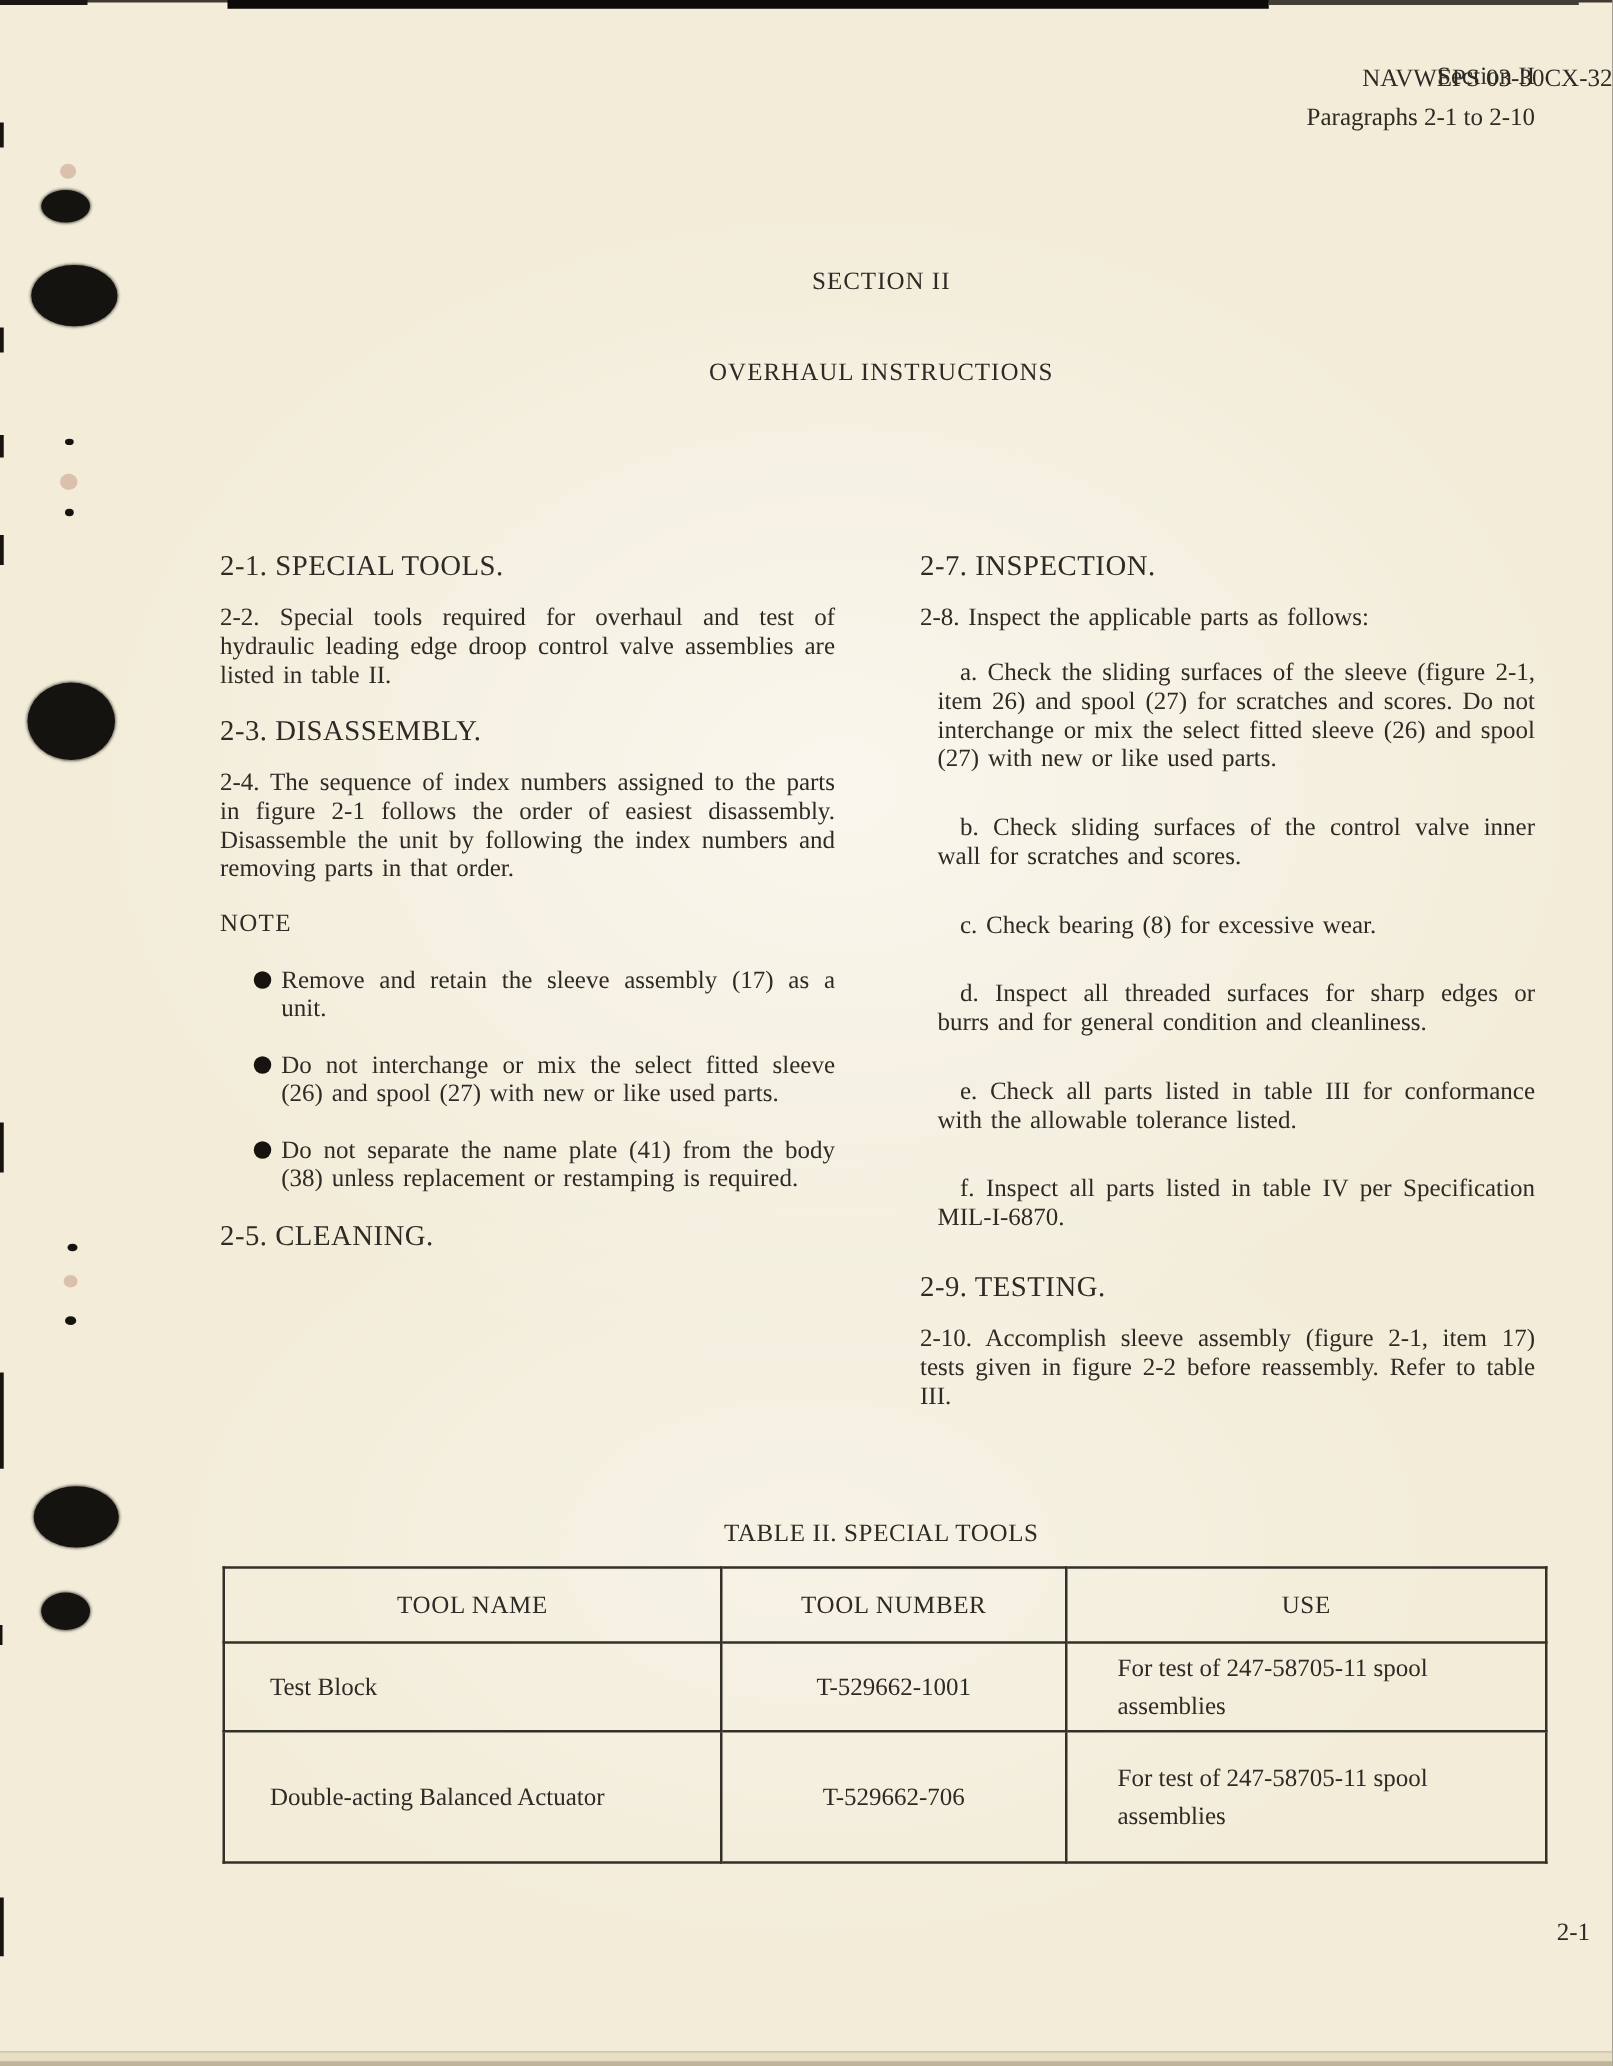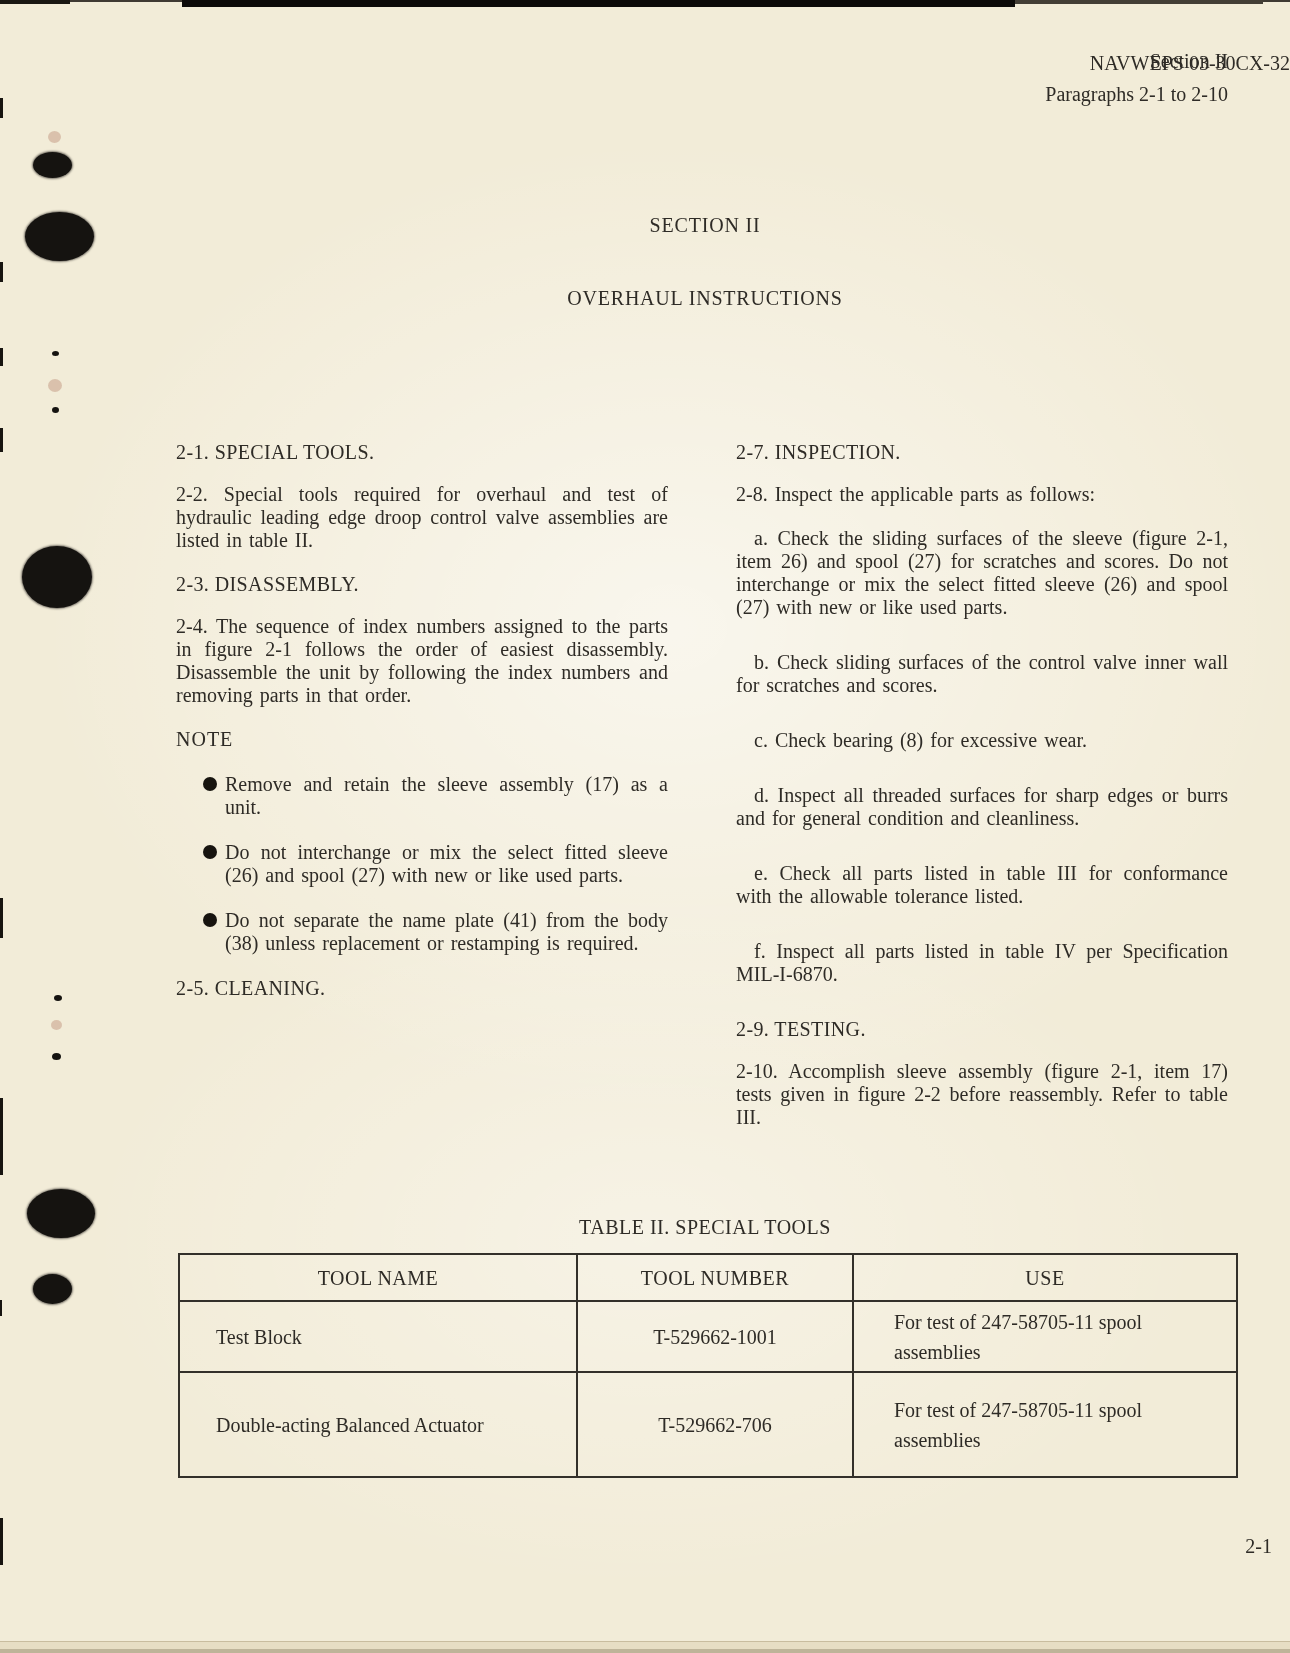--- a/index.html
+++ b/index.html
@@ -16,7 +16,7 @@
     color:#2e2b26;
   }
   .txt{font-size:20px;line-height:23px;}
-  .heading{font-size:20px;line-height:23px;letter-spacing:0.4px;white-space:nowrap;}
+  .heading{font-size:23px;line-height:23px;letter-spacing:0.4px;white-space:nowrap;}
   .col{position:absolute;top:441px;width:492px;}
   .col p{margin:0 0 21px 0;text-align:justify;word-spacing:2px;}
   .col p.hd{text-align:left;word-spacing:normal;margin-bottom:19px;}

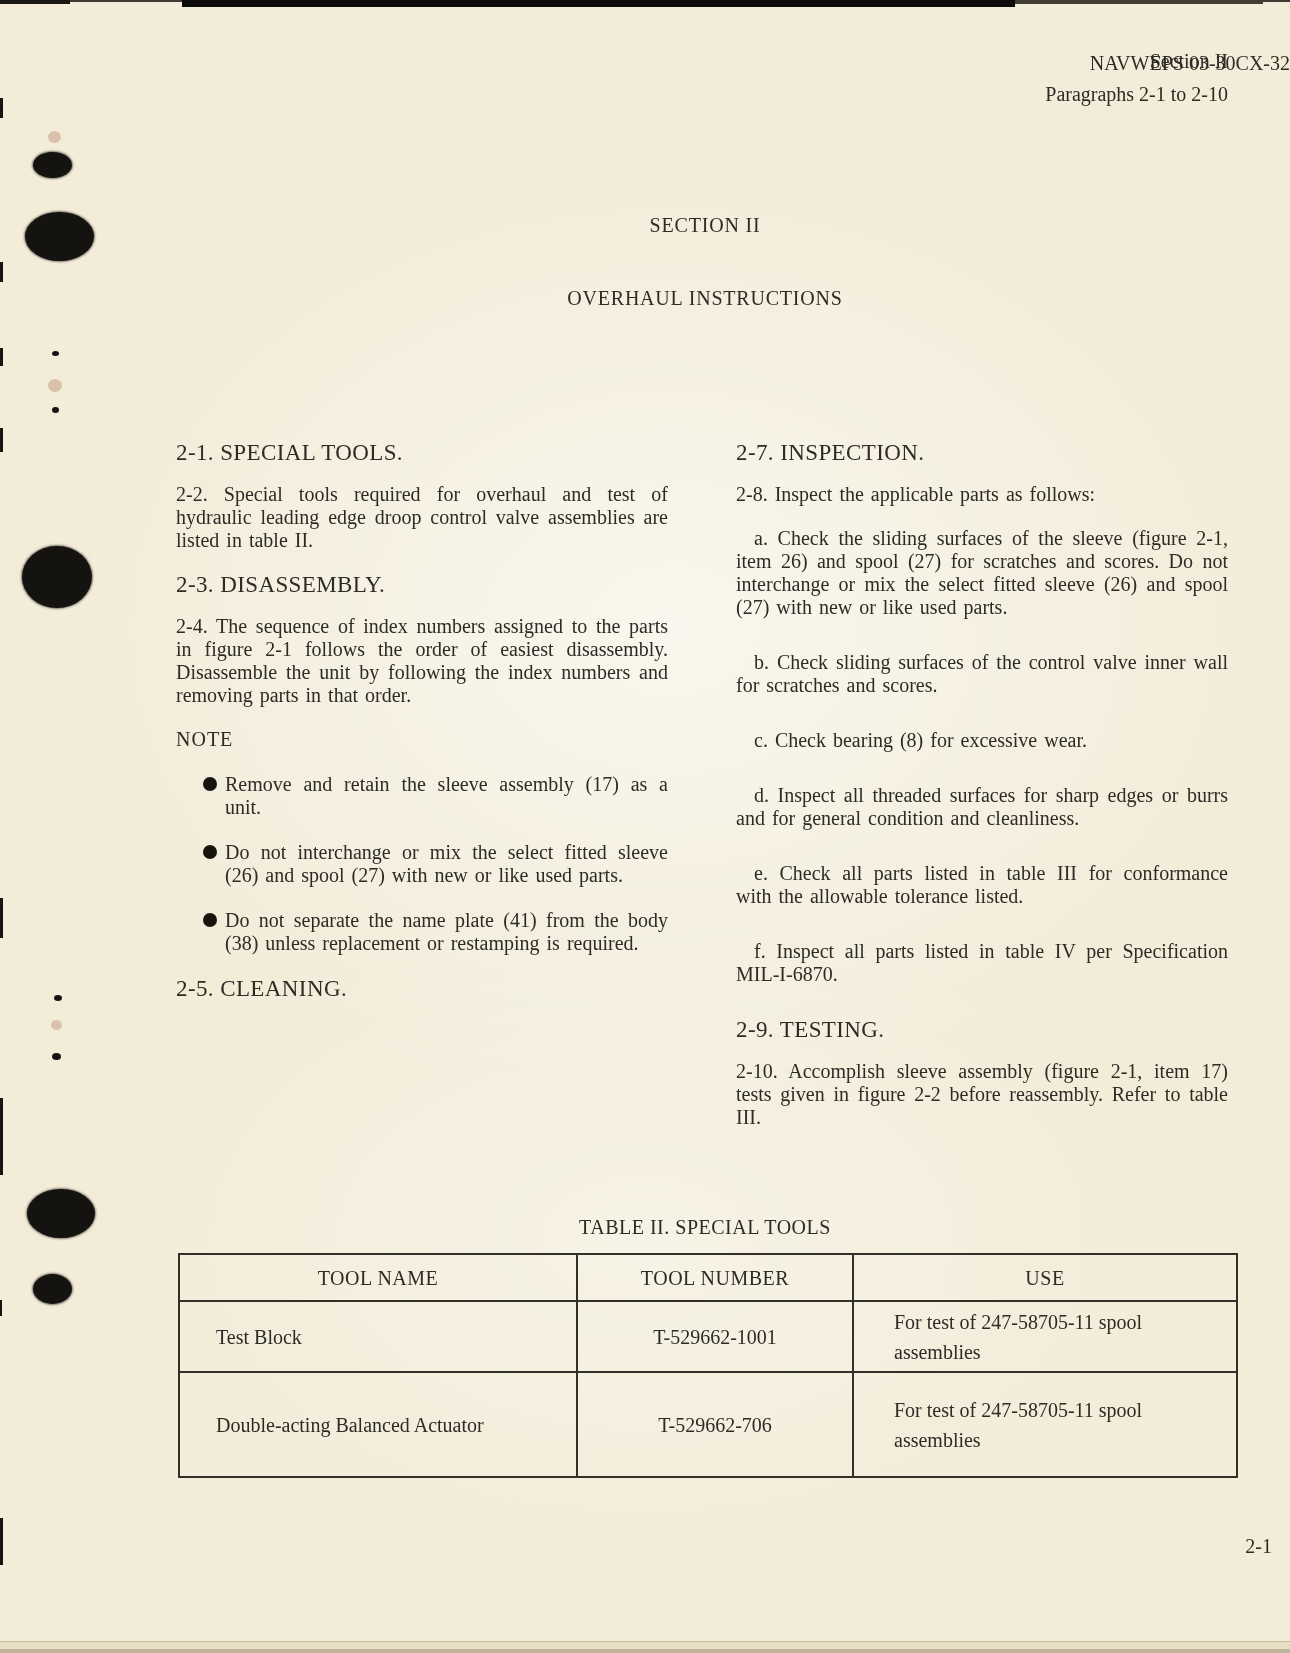--- a/index.html
+++ b/index.html
@@ -20,7 +20,7 @@
   .col{position:absolute;top:441px;width:492px;}
   .col p{margin:0 0 21px 0;text-align:justify;word-spacing:2px;}
   .col p.hd{text-align:left;word-spacing:normal;margin-bottom:19px;}
-  .col p.sub{text-indent:18px;margin-bottom:32px;}
+  .col p.sub{text-indent:18px;margin-bottom:32px;margin-left:14px;}
   .note-hd{text-align:left;word-spacing:normal !important;margin-bottom:22px !important;letter-spacing:1px;}
   .bullet-item{position:relative;padding-left:49px;margin-bottom:22px;text-align:justify;word-spacing:2px;}
   .bullet-dot{position:absolute;left:27px;top:4px;width:14px;height:14px;border-radius:50%;background:#17140f;}

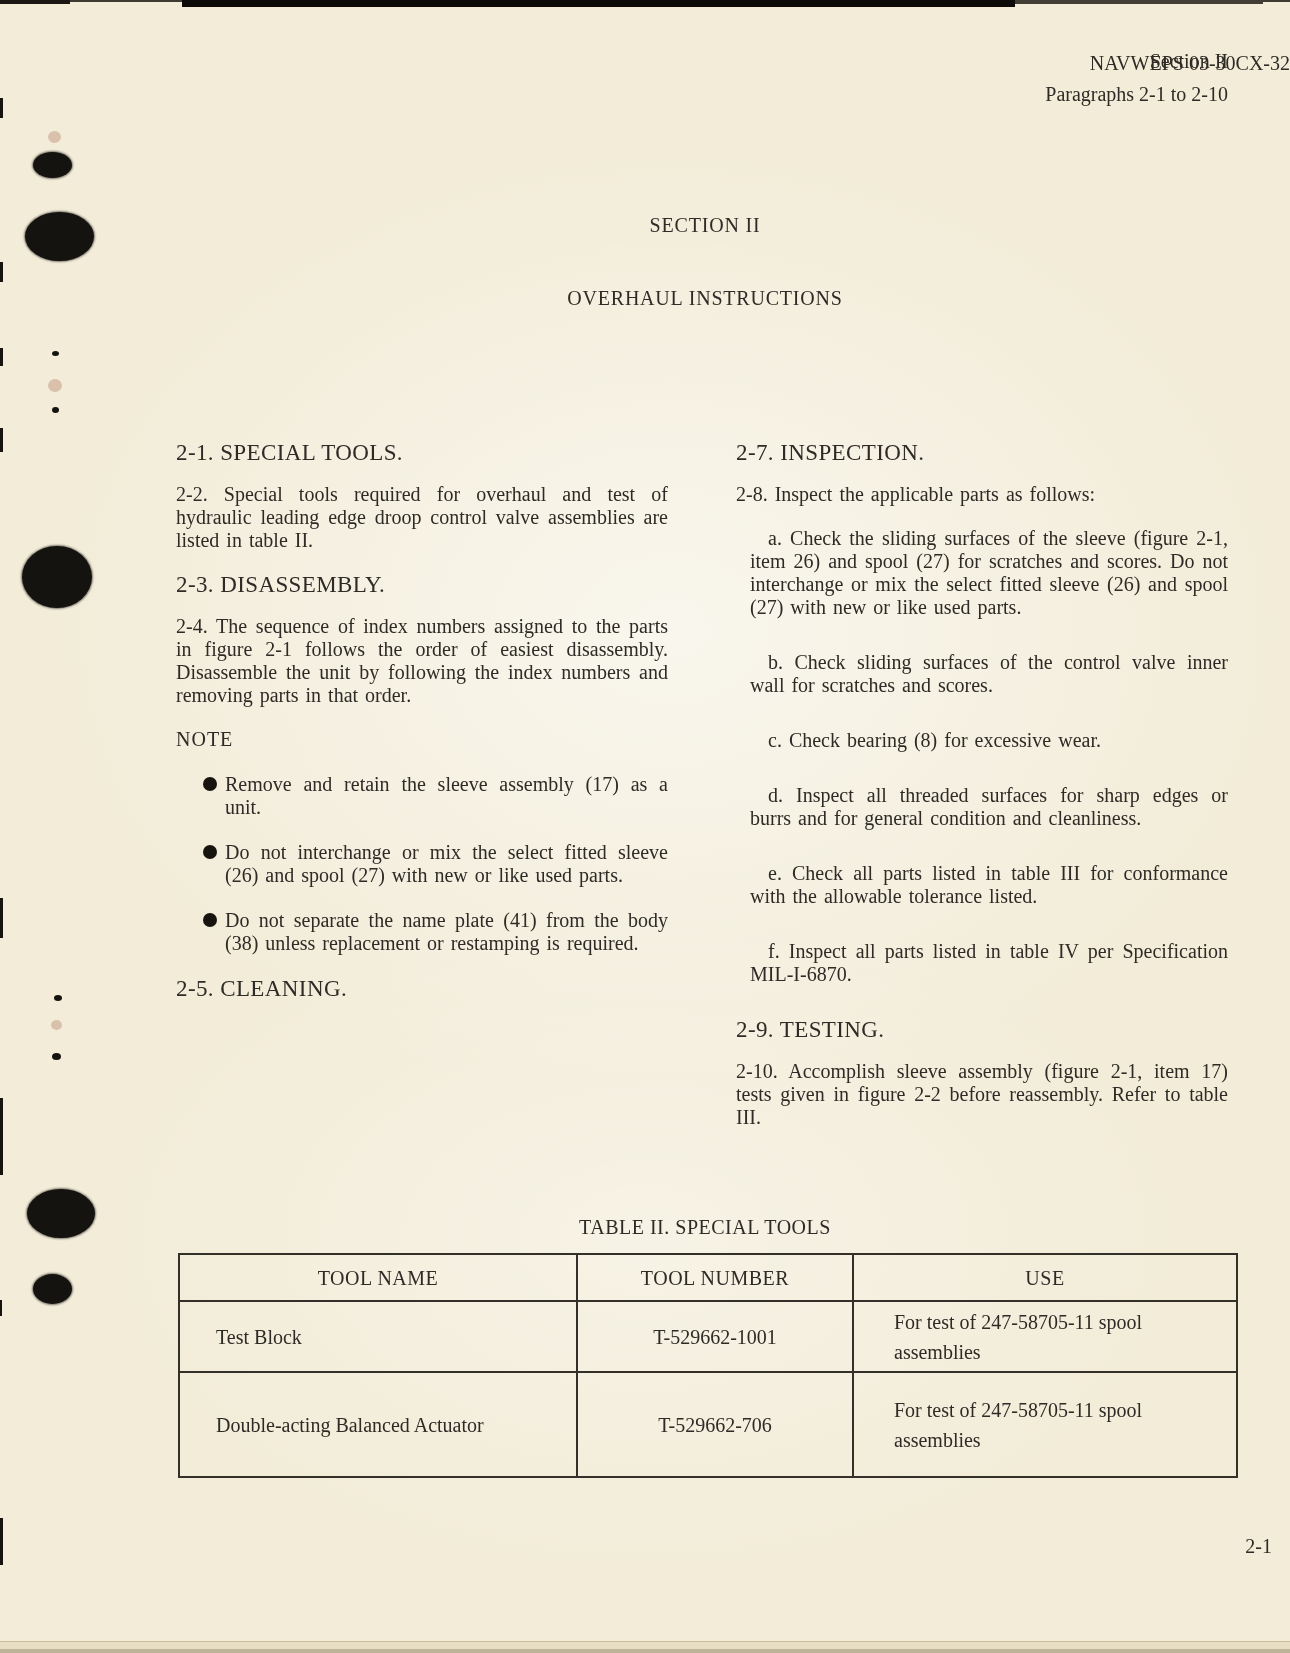--- a/index.html
+++ b/index.html
@@ -43,7 +43,7 @@
   table.stable .c1{width:394px;}
   table.stable .c2{width:272px;}
   table.stable .c3{width:380px;}
-  tr.hrow{height:47px;}
+  tr.hrow{height:60px;}
   tr.hrow th{text-align:center;letter-spacing:0.5px;}
   tr.r1{height:71px;}
   tr.r2{height:105px;}

